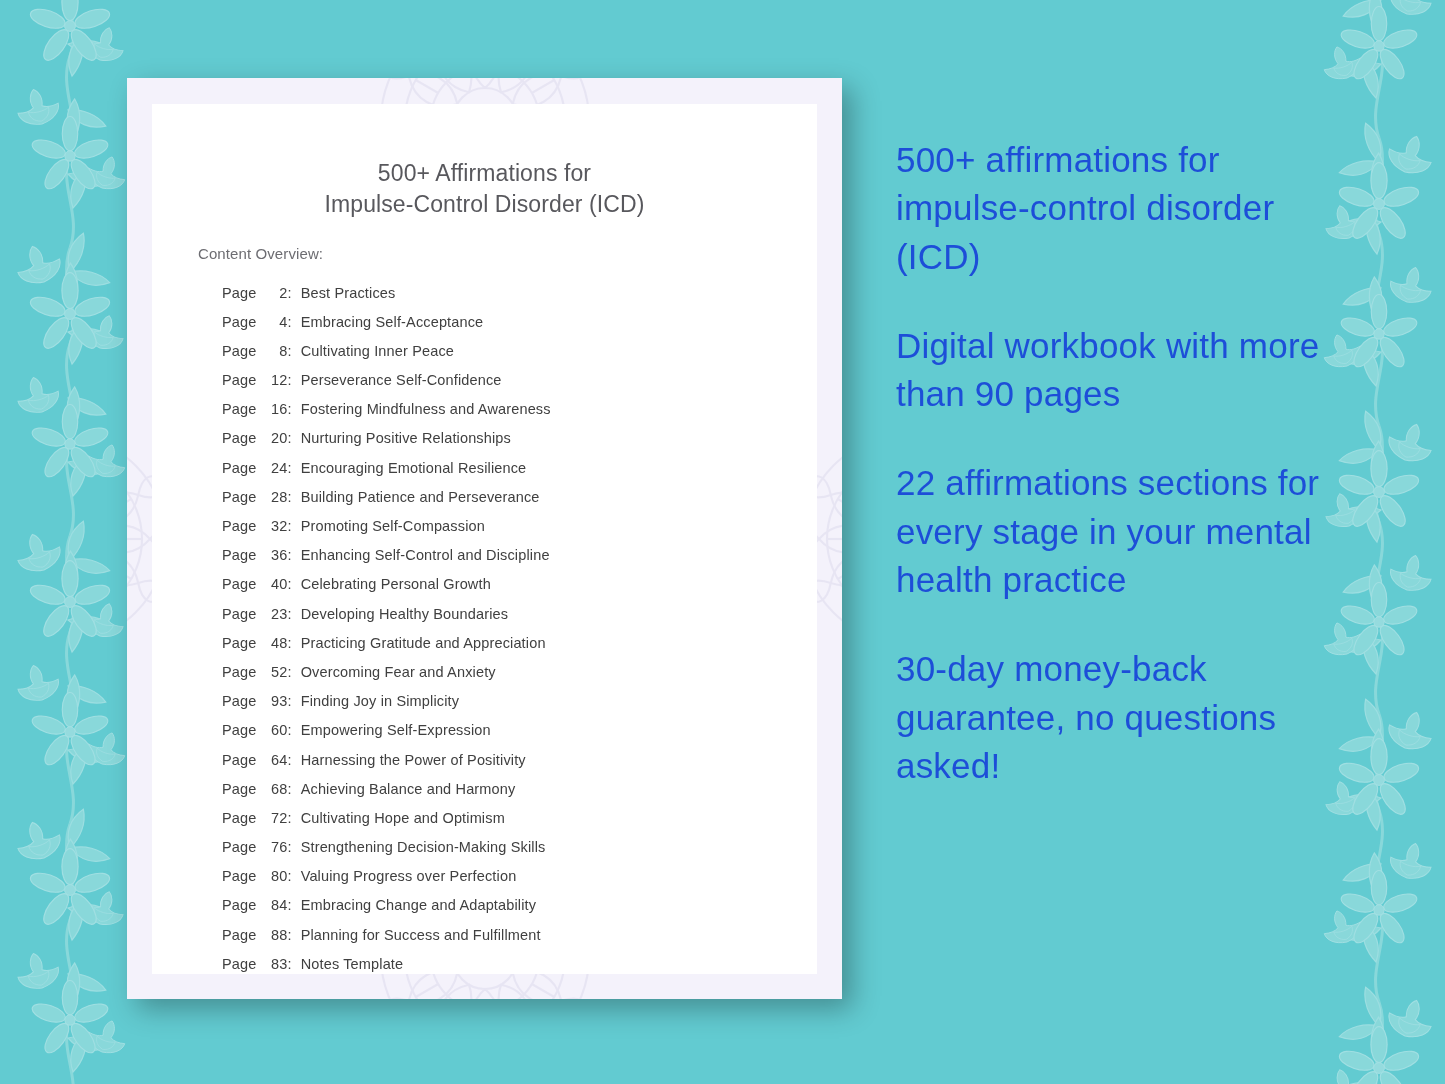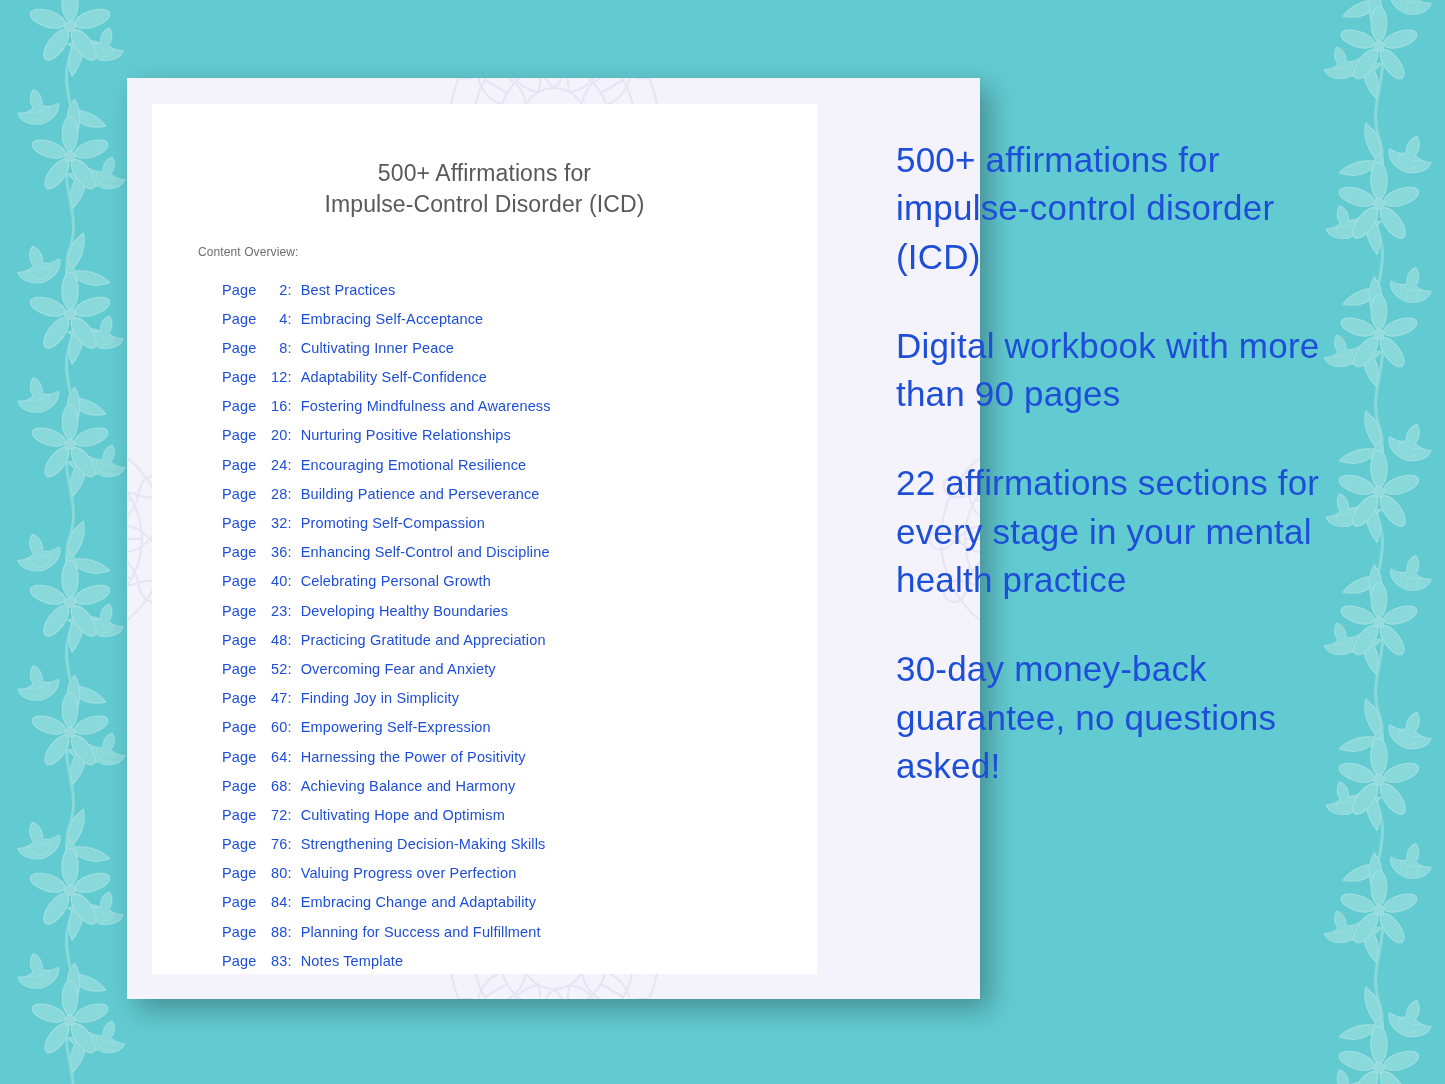--- a/index.html
+++ b/index.html
@@ -32,7 +32,7 @@
     position: absolute;
     left: 127px;
     top: 78px;
-    width: 853px;
+    width: 715px;
     height: 921px;
     background: #f4f2fb;
     box-shadow: 10px 10px 26px rgba(0,0,0,0.30);

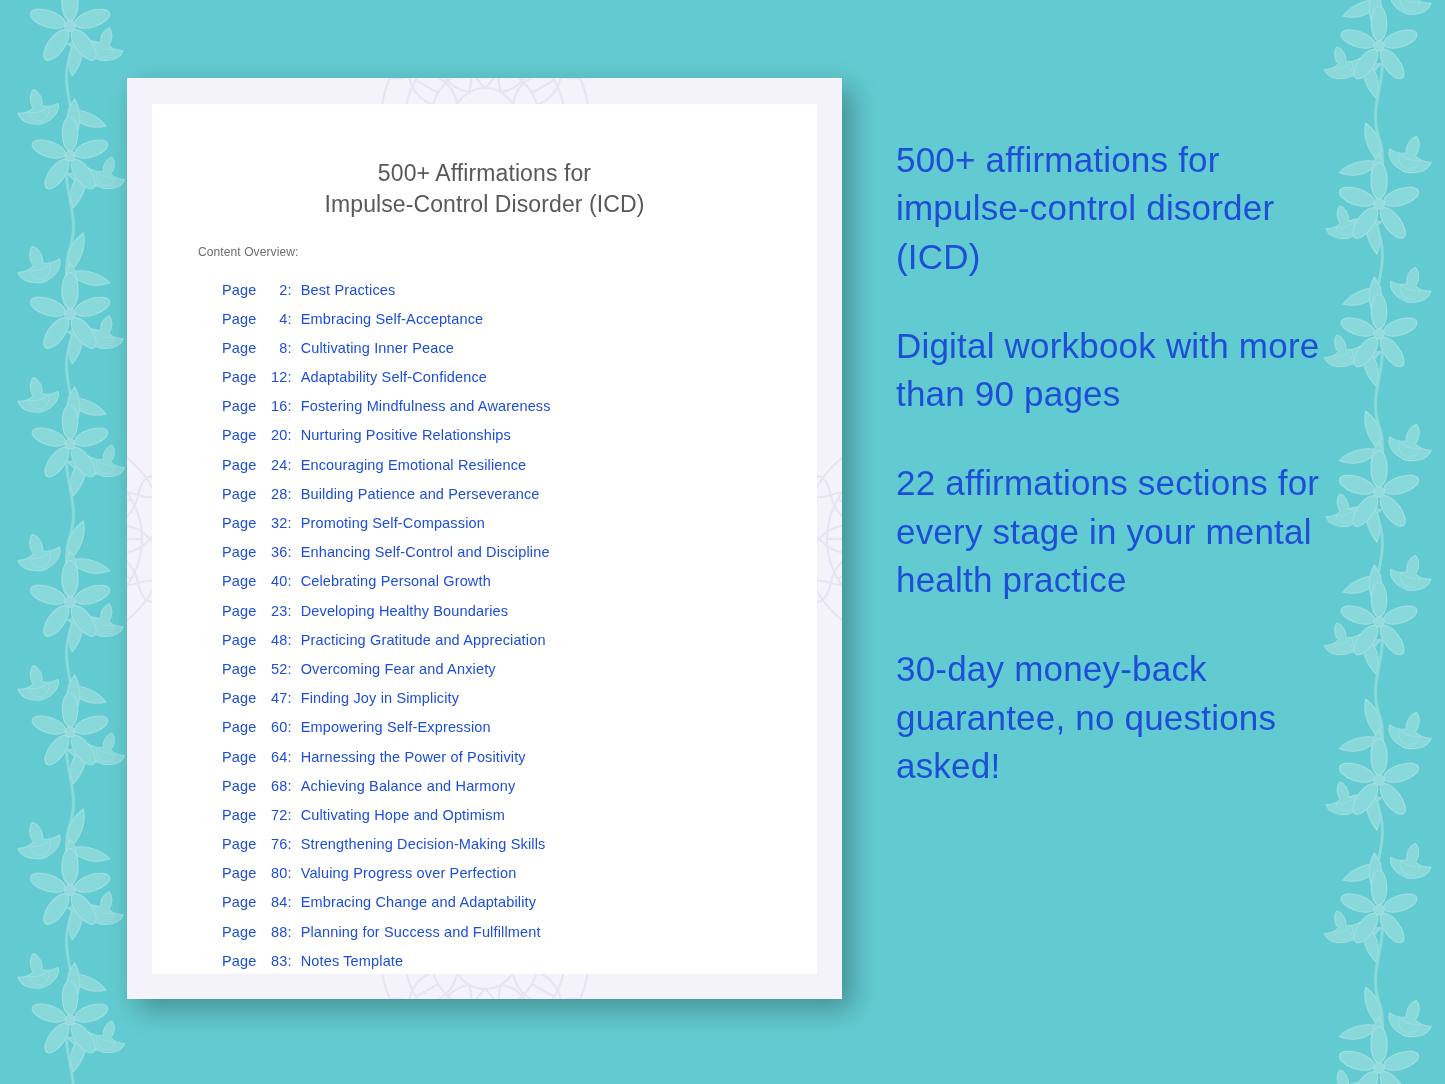--- a/index.html
+++ b/index.html
@@ -73,7 +73,7 @@
   .overview-label {
     margin: 0;
     padding: 26px 0 0 46px;
-    font-size: 12px;
+    font-size: 15px;
     font-weight: 400;
     color: #6d6d72;
     letter-spacing: 0.1px;

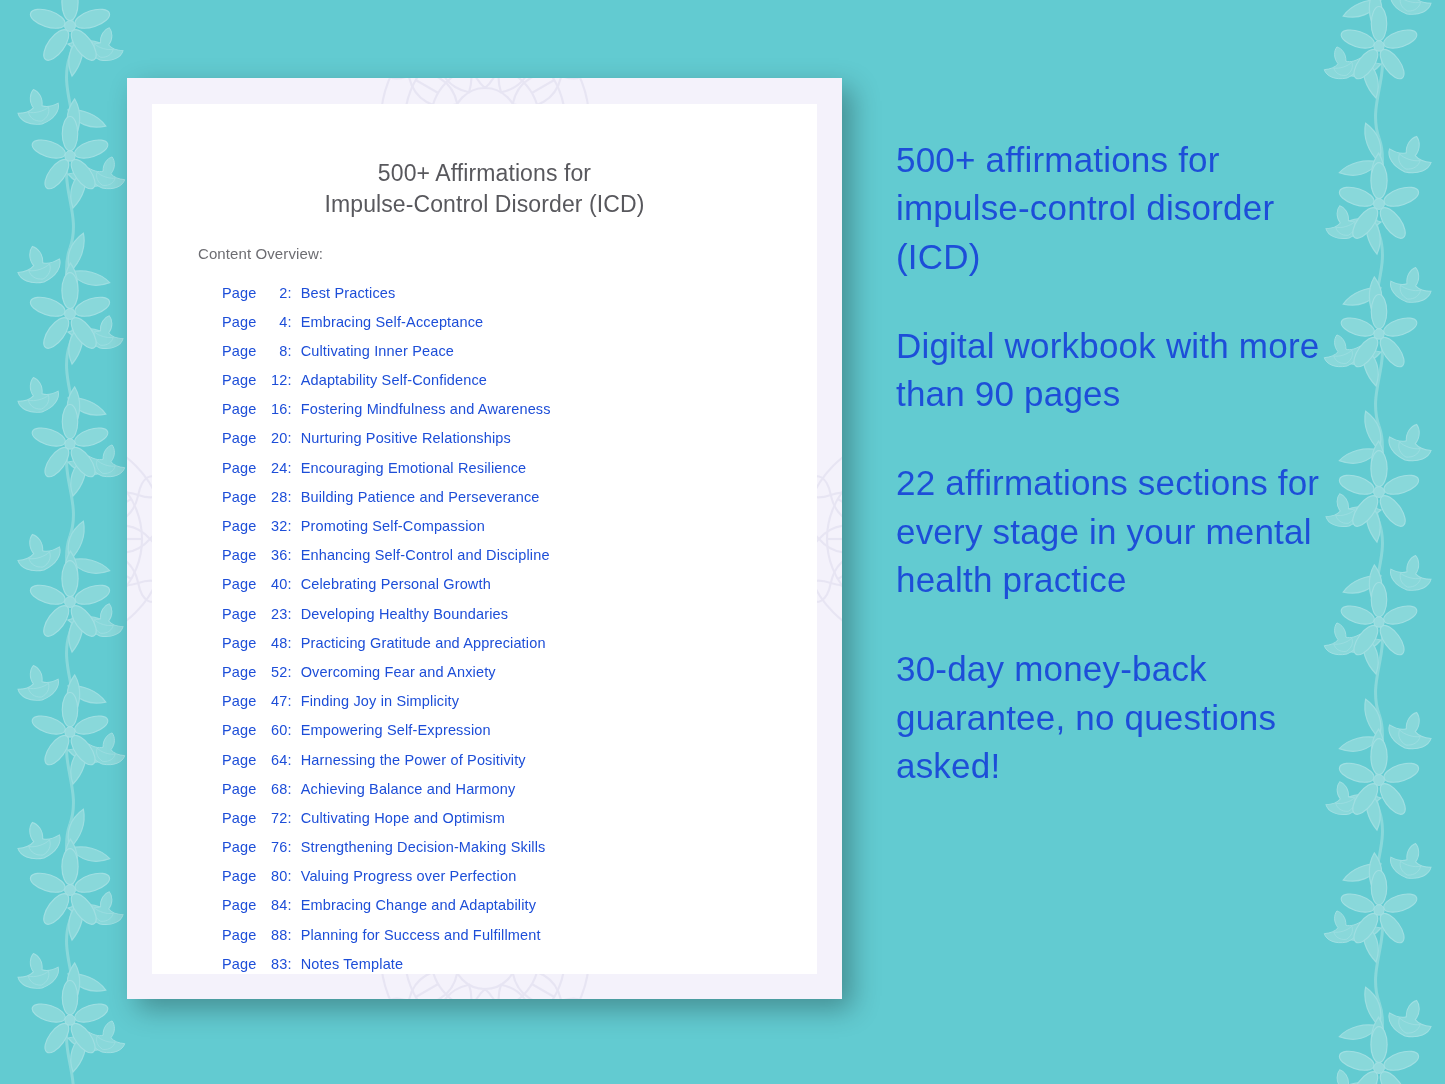--- a/index.html
+++ b/index.html
@@ -88,7 +88,7 @@
     display: flex;
     align-items: baseline;
     font-size: 14.5px;
-    color: #1d4ed8;
+    color: #404040;
     line-height: 1;
     padding: 7.35px 0;
     letter-spacing: 0.15px;

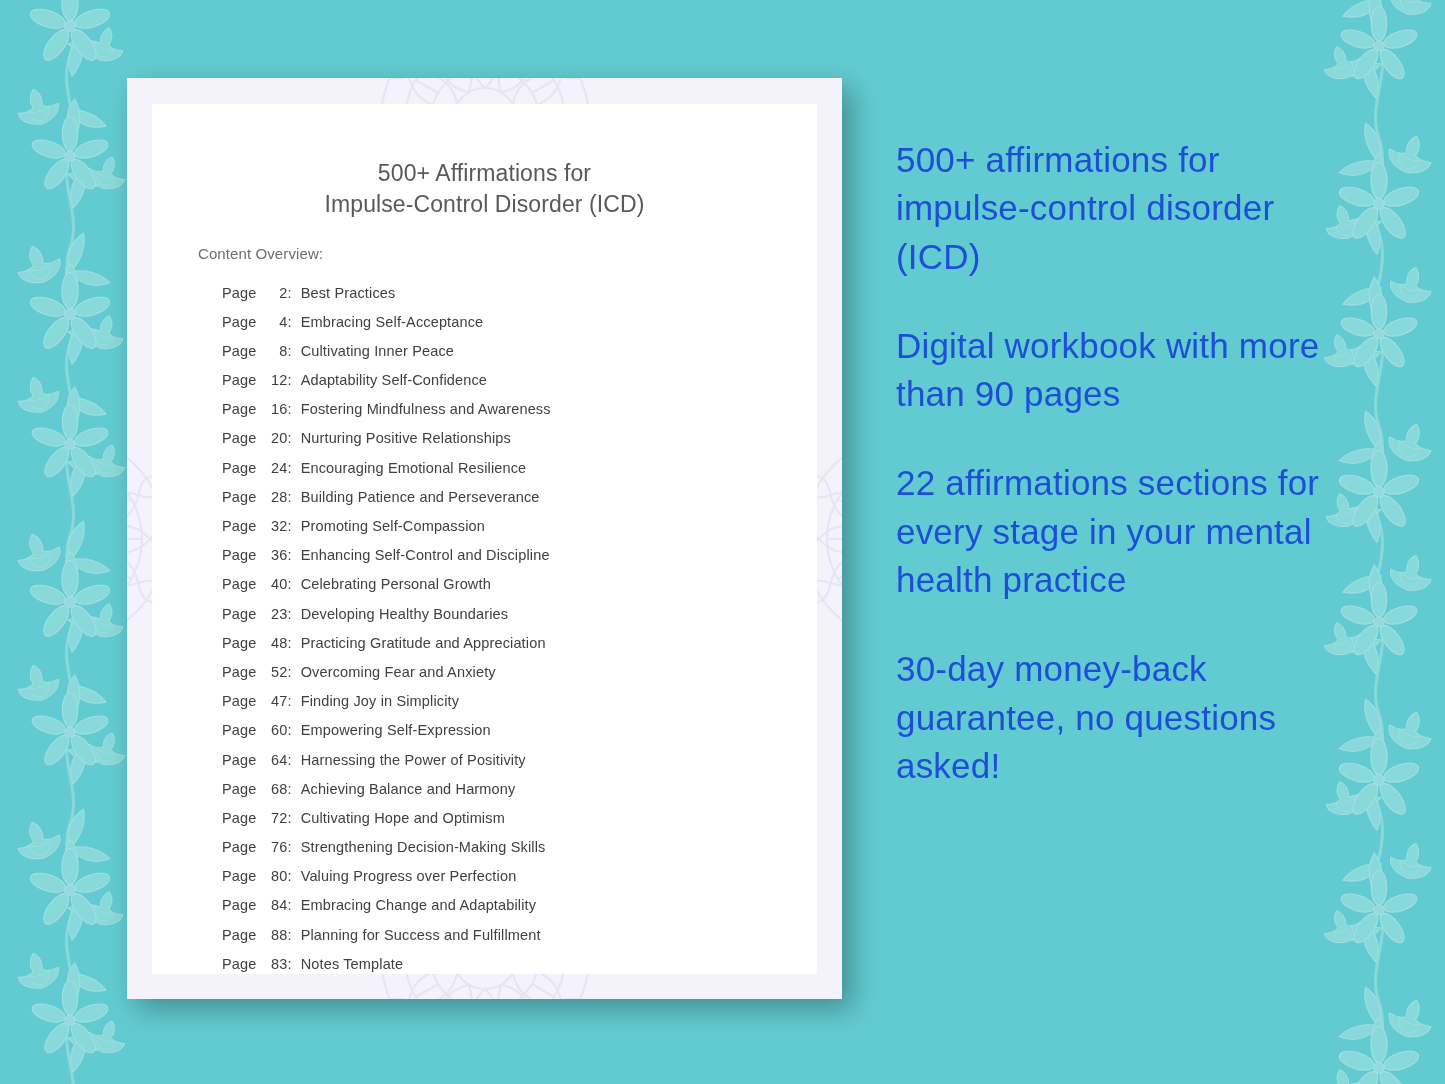--- a/index.html
+++ b/index.html
@@ -305,7 +305,7 @@
           <span class="toc-page-label">Page</span>
           <span class="toc-page-num">12</span>
           <span class="toc-colon">:</span>
-          <span class="toc-title">Adaptability Self-Confidence</span>
+          <span class="toc-title">Perseverance Self-Confidence</span>
         </li>
         <li class="toc-item">
           <span class="toc-page-label">Page</span>

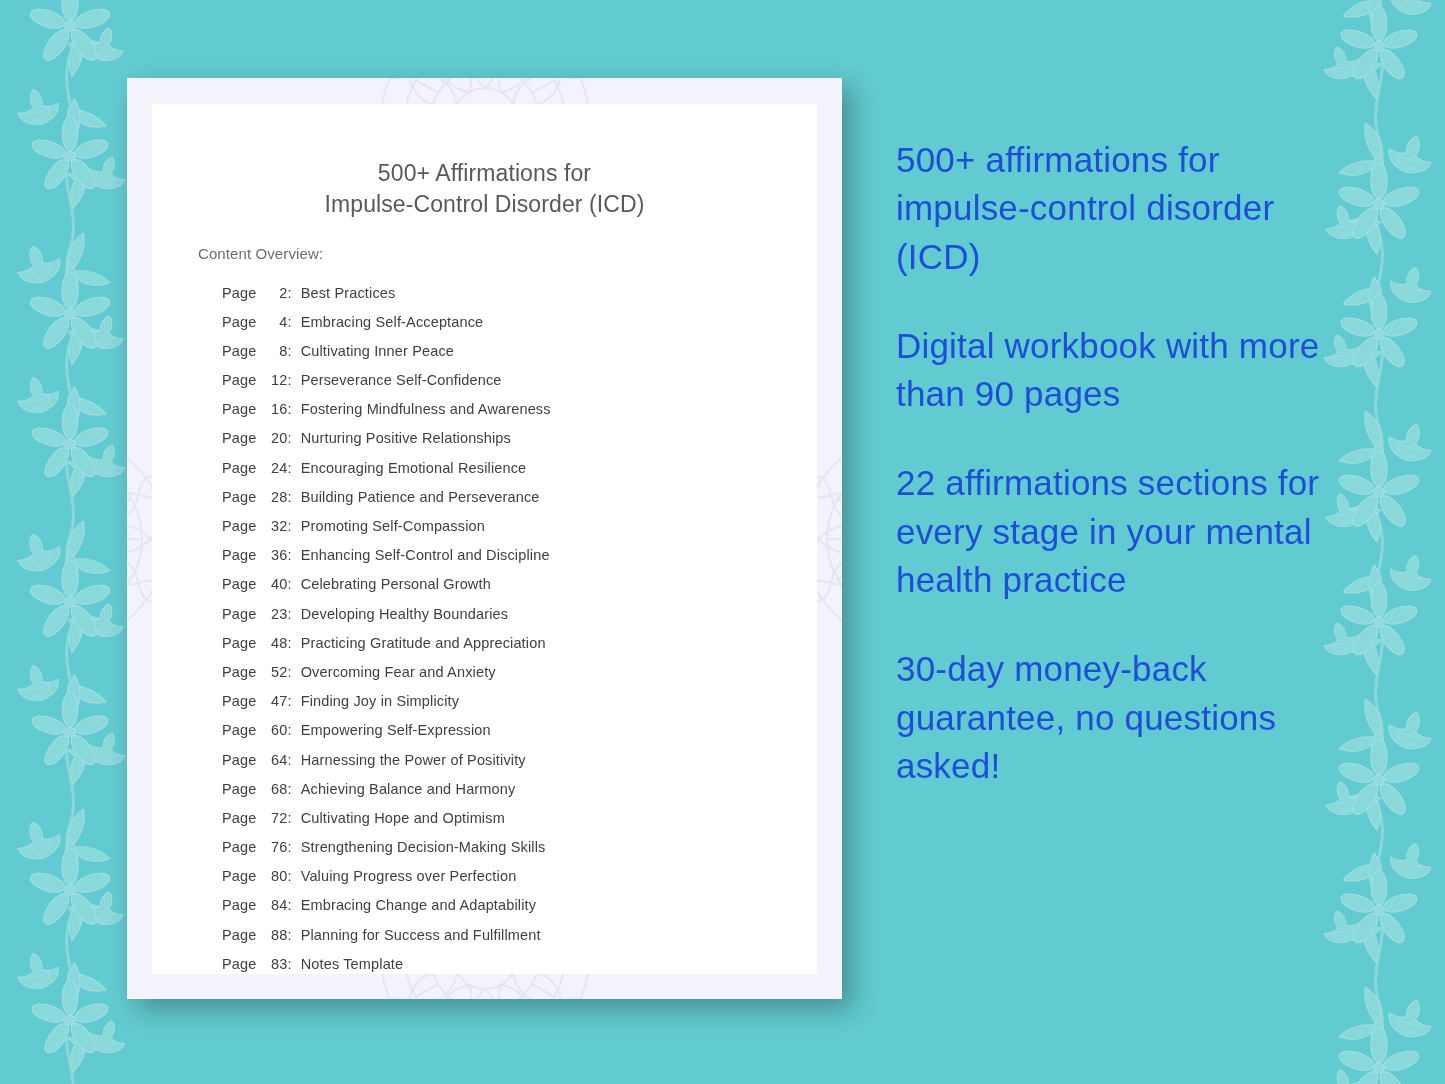--- a/index.html
+++ b/index.html
@@ -369,7 +369,7 @@
         </li>
         <li class="toc-item">
           <span class="toc-page-label">Page</span>
-          <span class="toc-page-num">47</span>
+          <span class="toc-page-num">93</span>
           <span class="toc-colon">:</span>
           <span class="toc-title">Finding Joy in Simplicity</span>
         </li>

